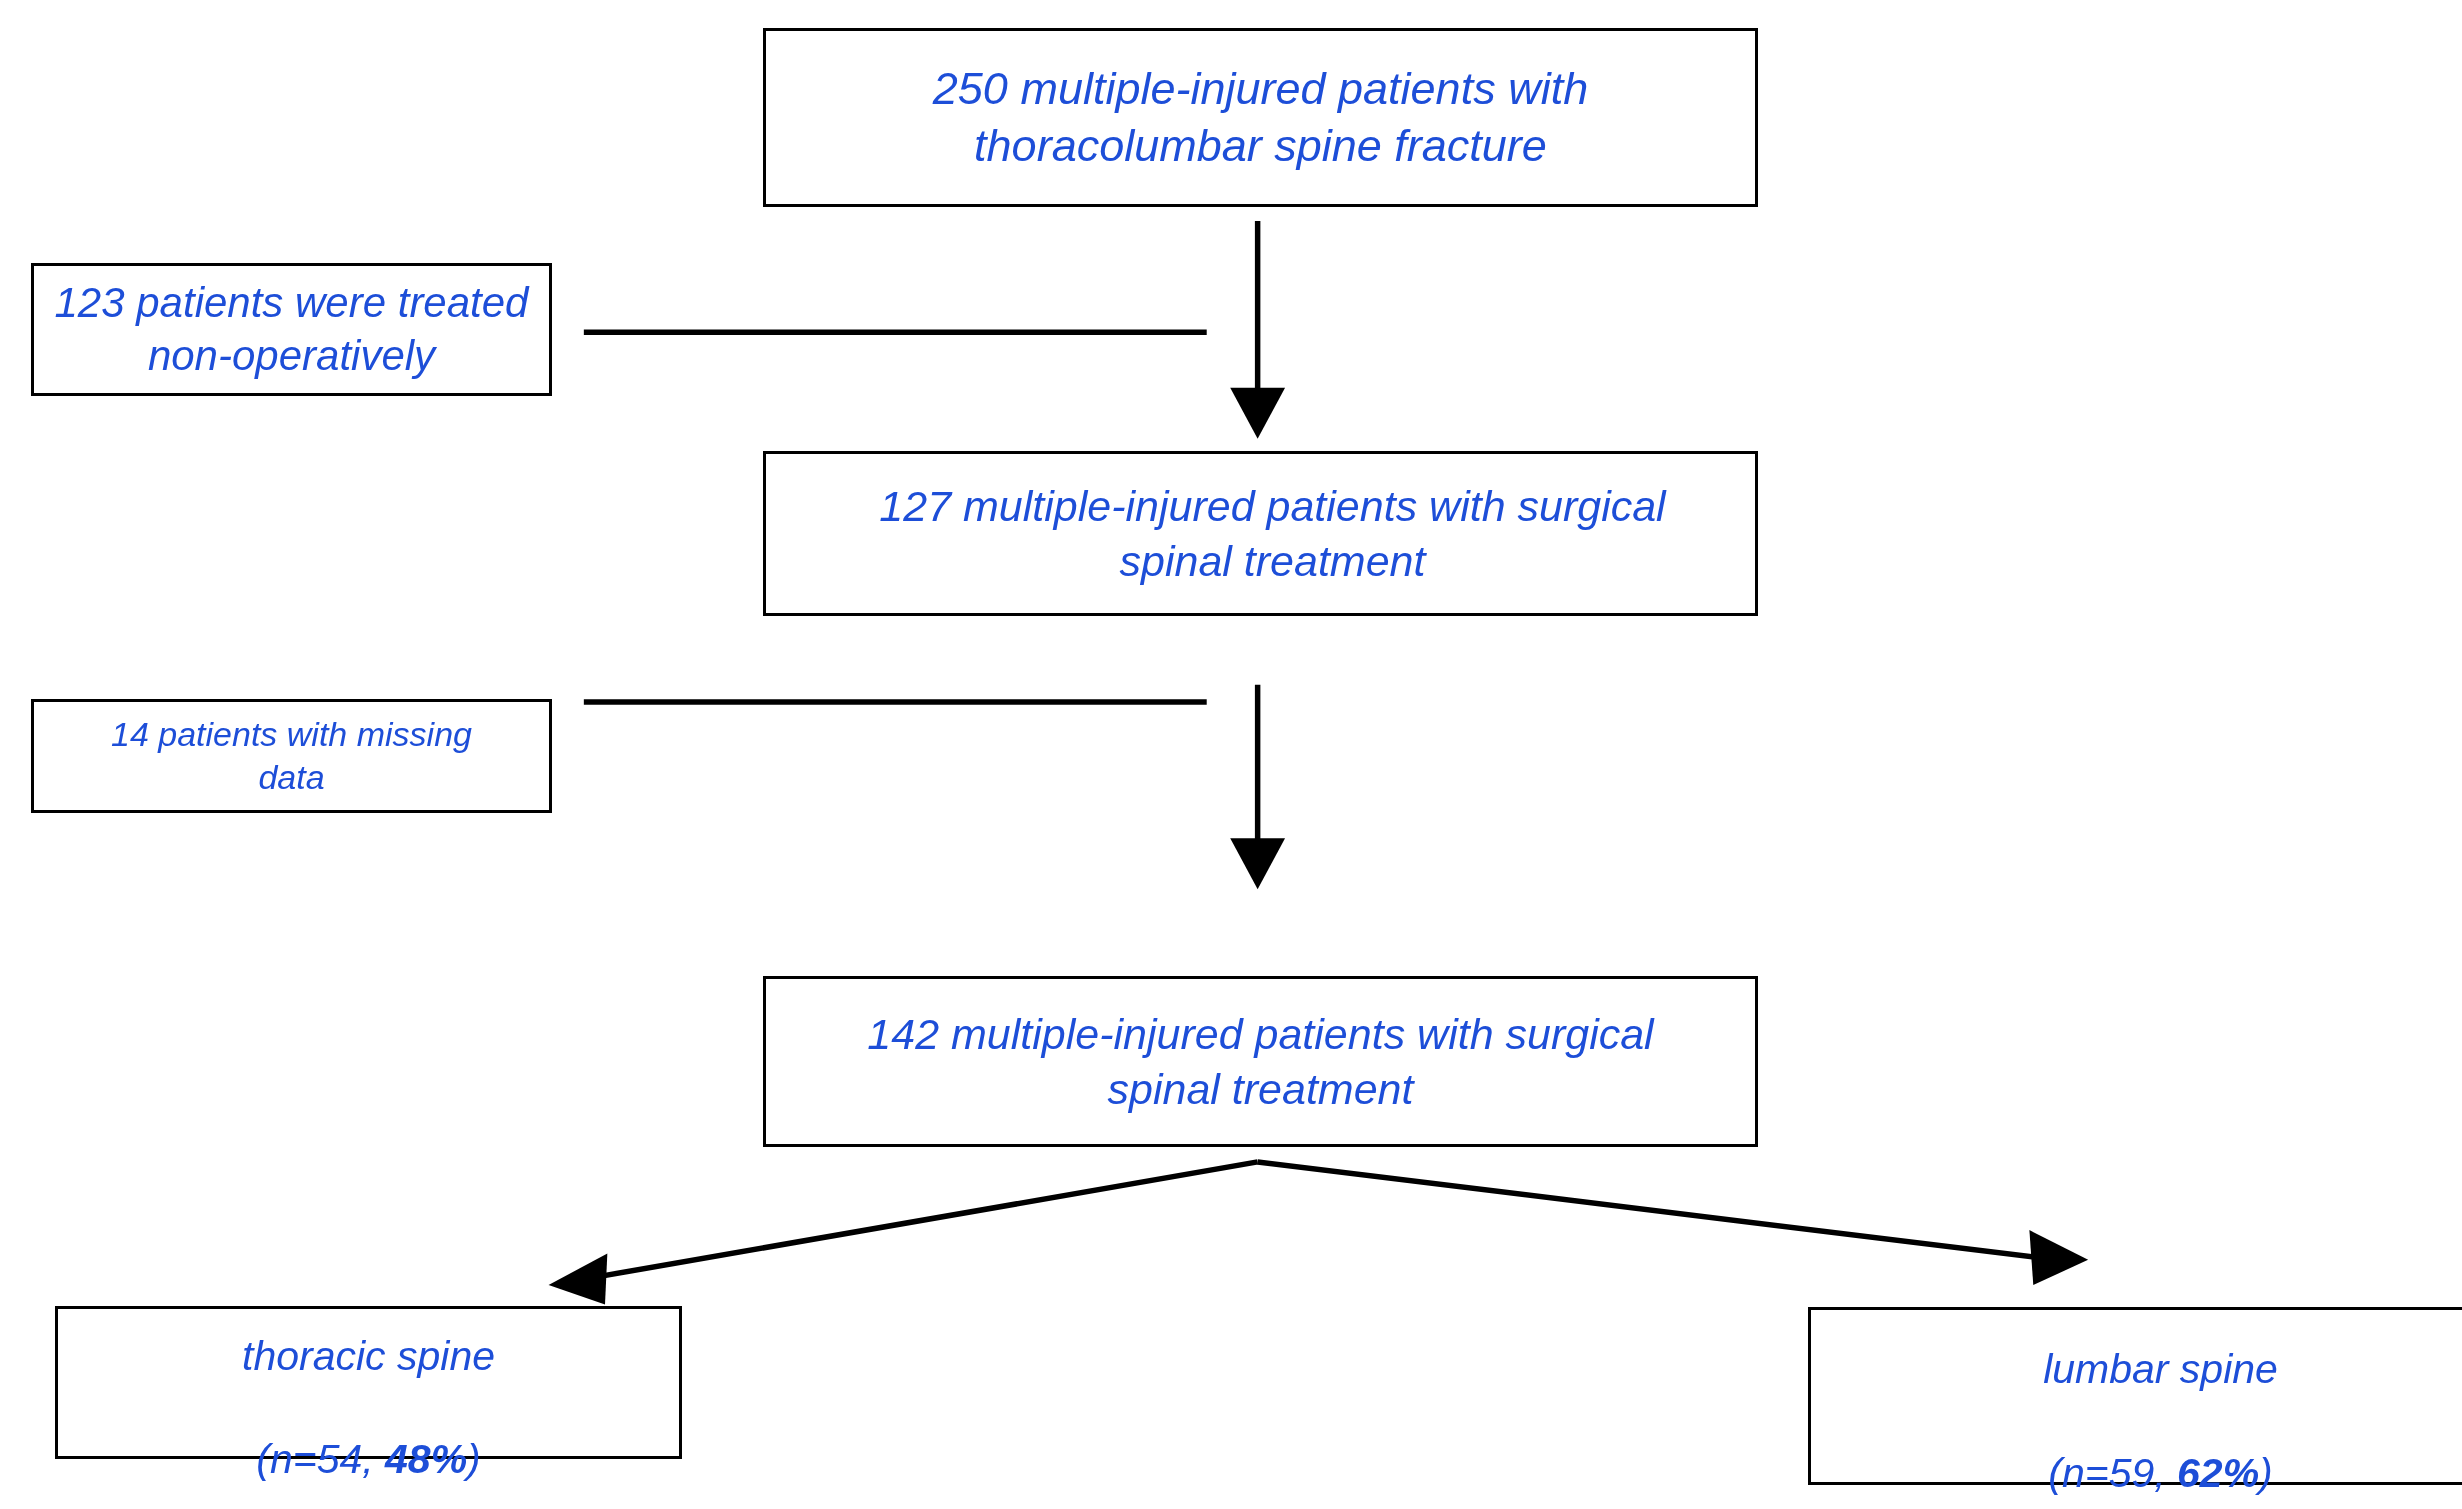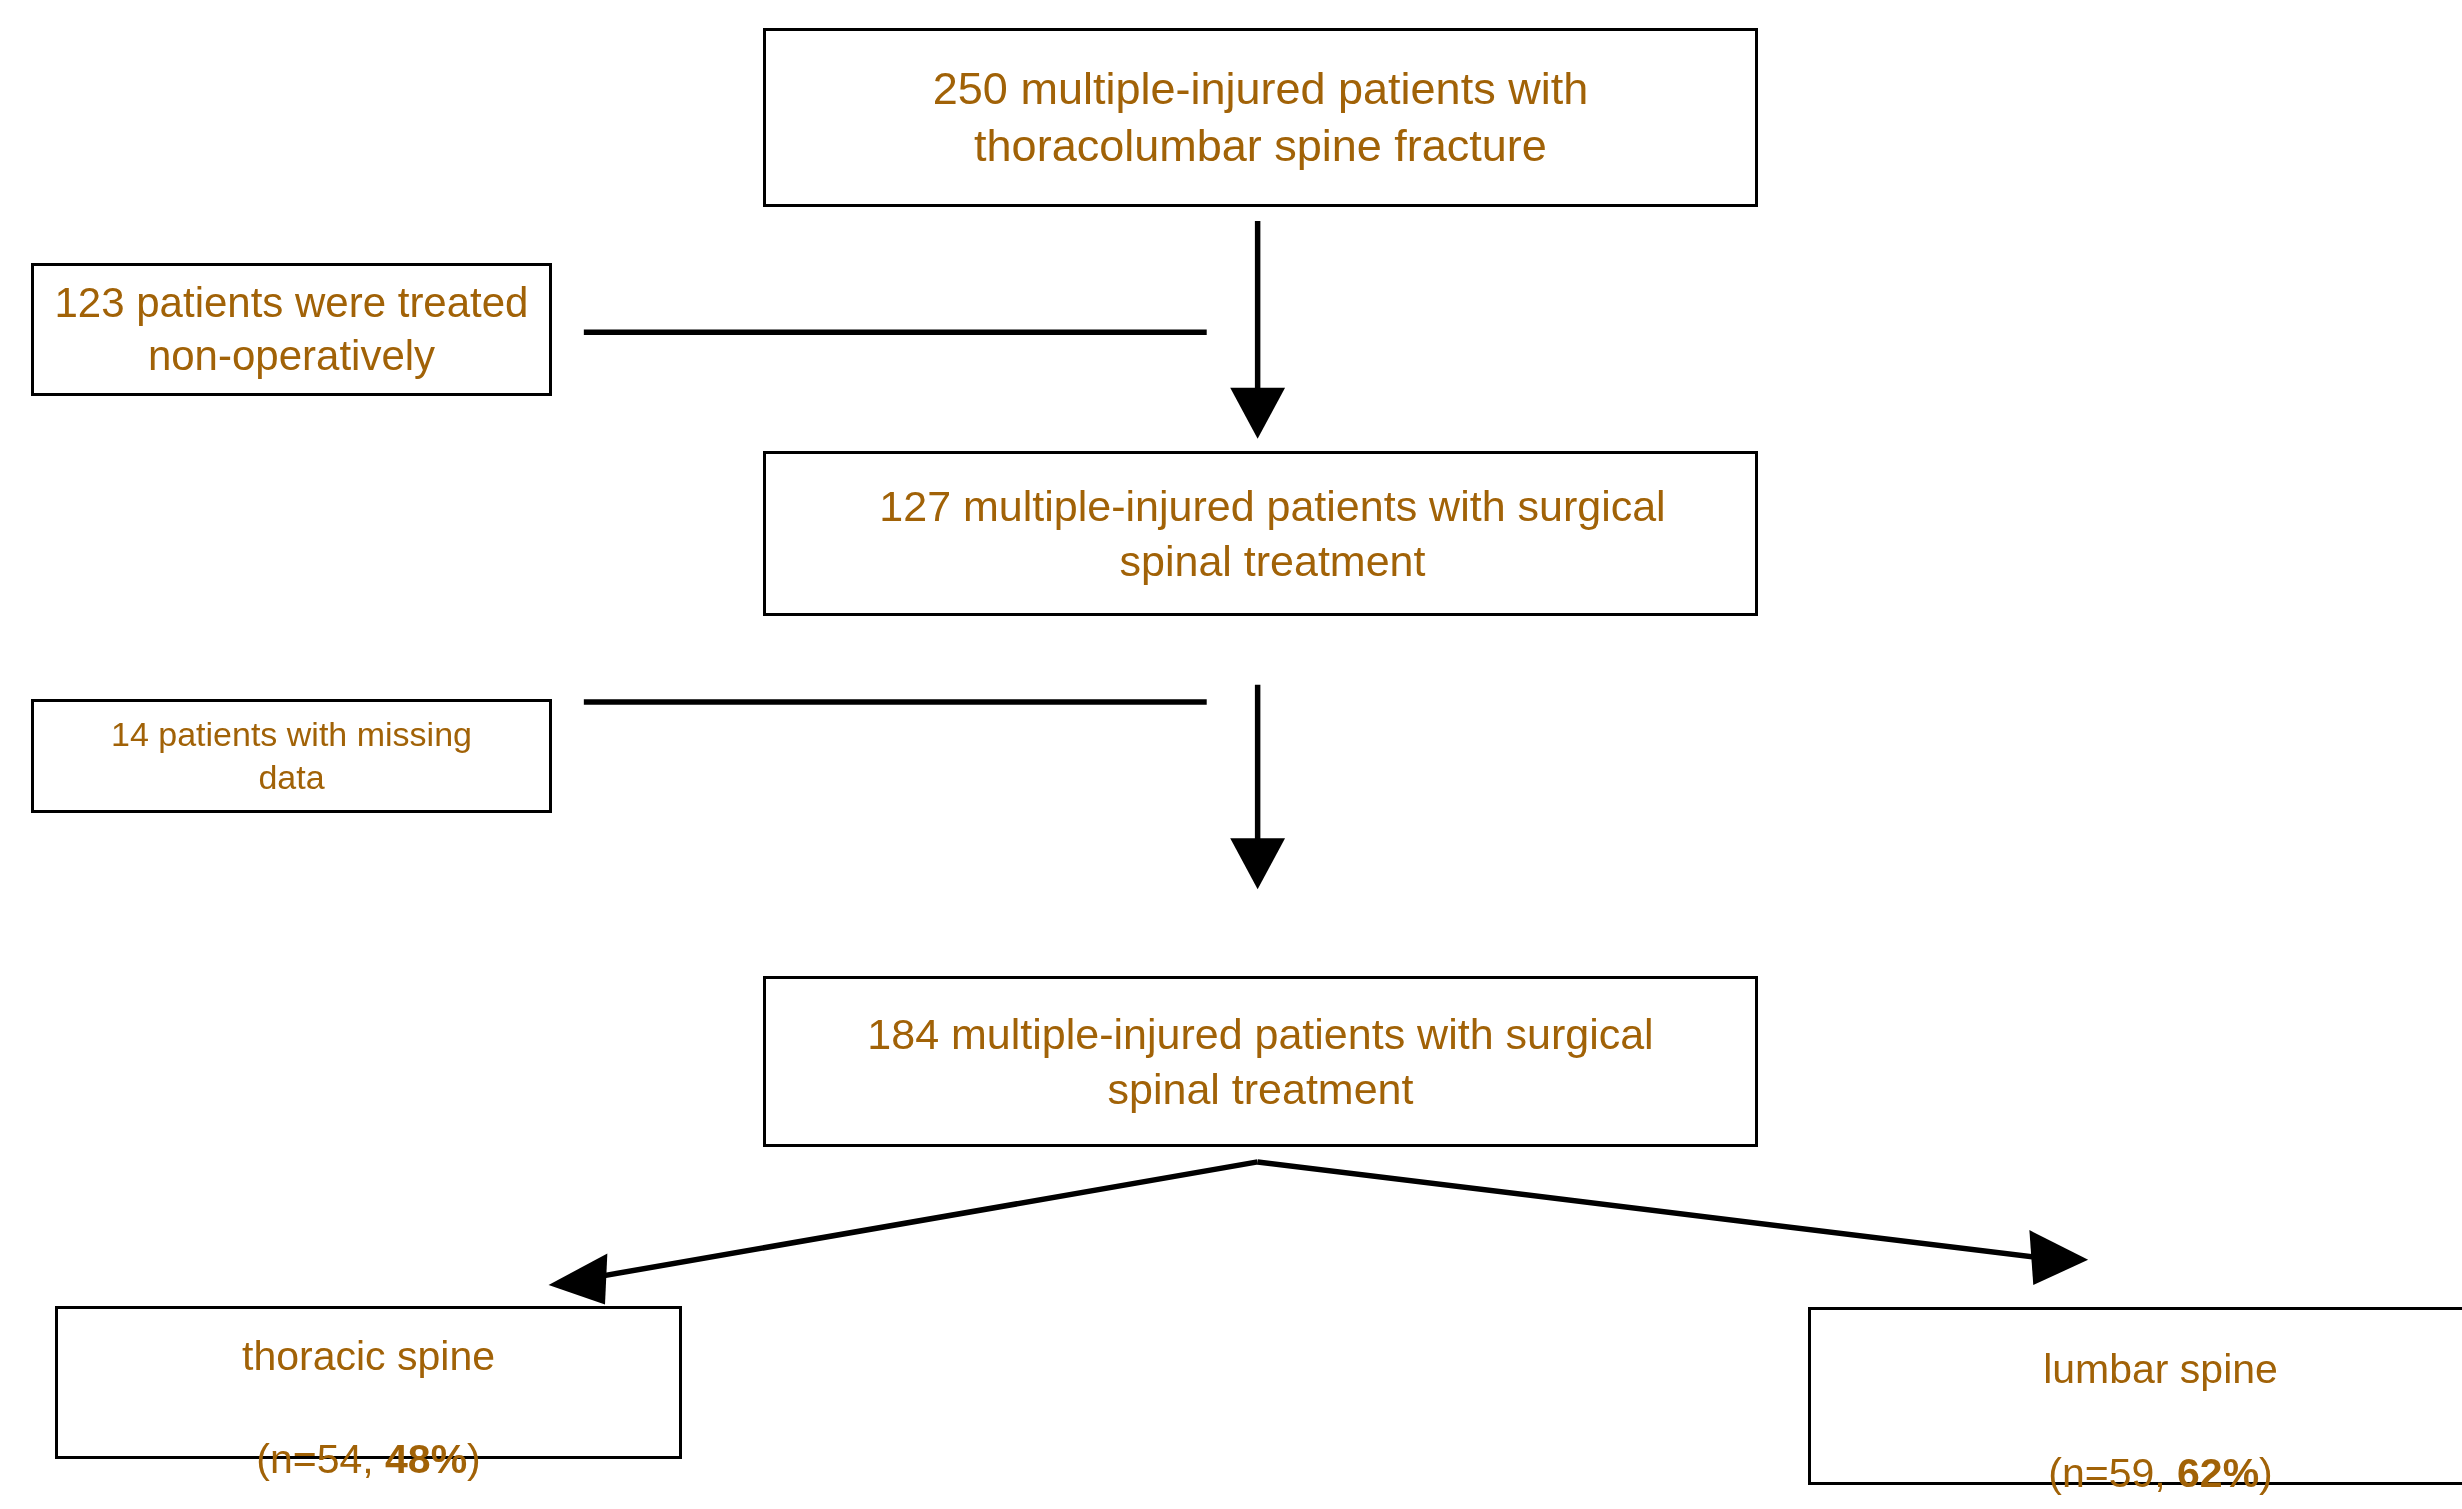--- a/index.html
+++ b/index.html
@@ -26,7 +26,8 @@
     justify-content: center;
     text-align: center;
     line-height: 1.26;
-    color: #a16207;
+    color: #1d4ed8;
+    font-style: italic;
   }
   .node-text {
     display: block;

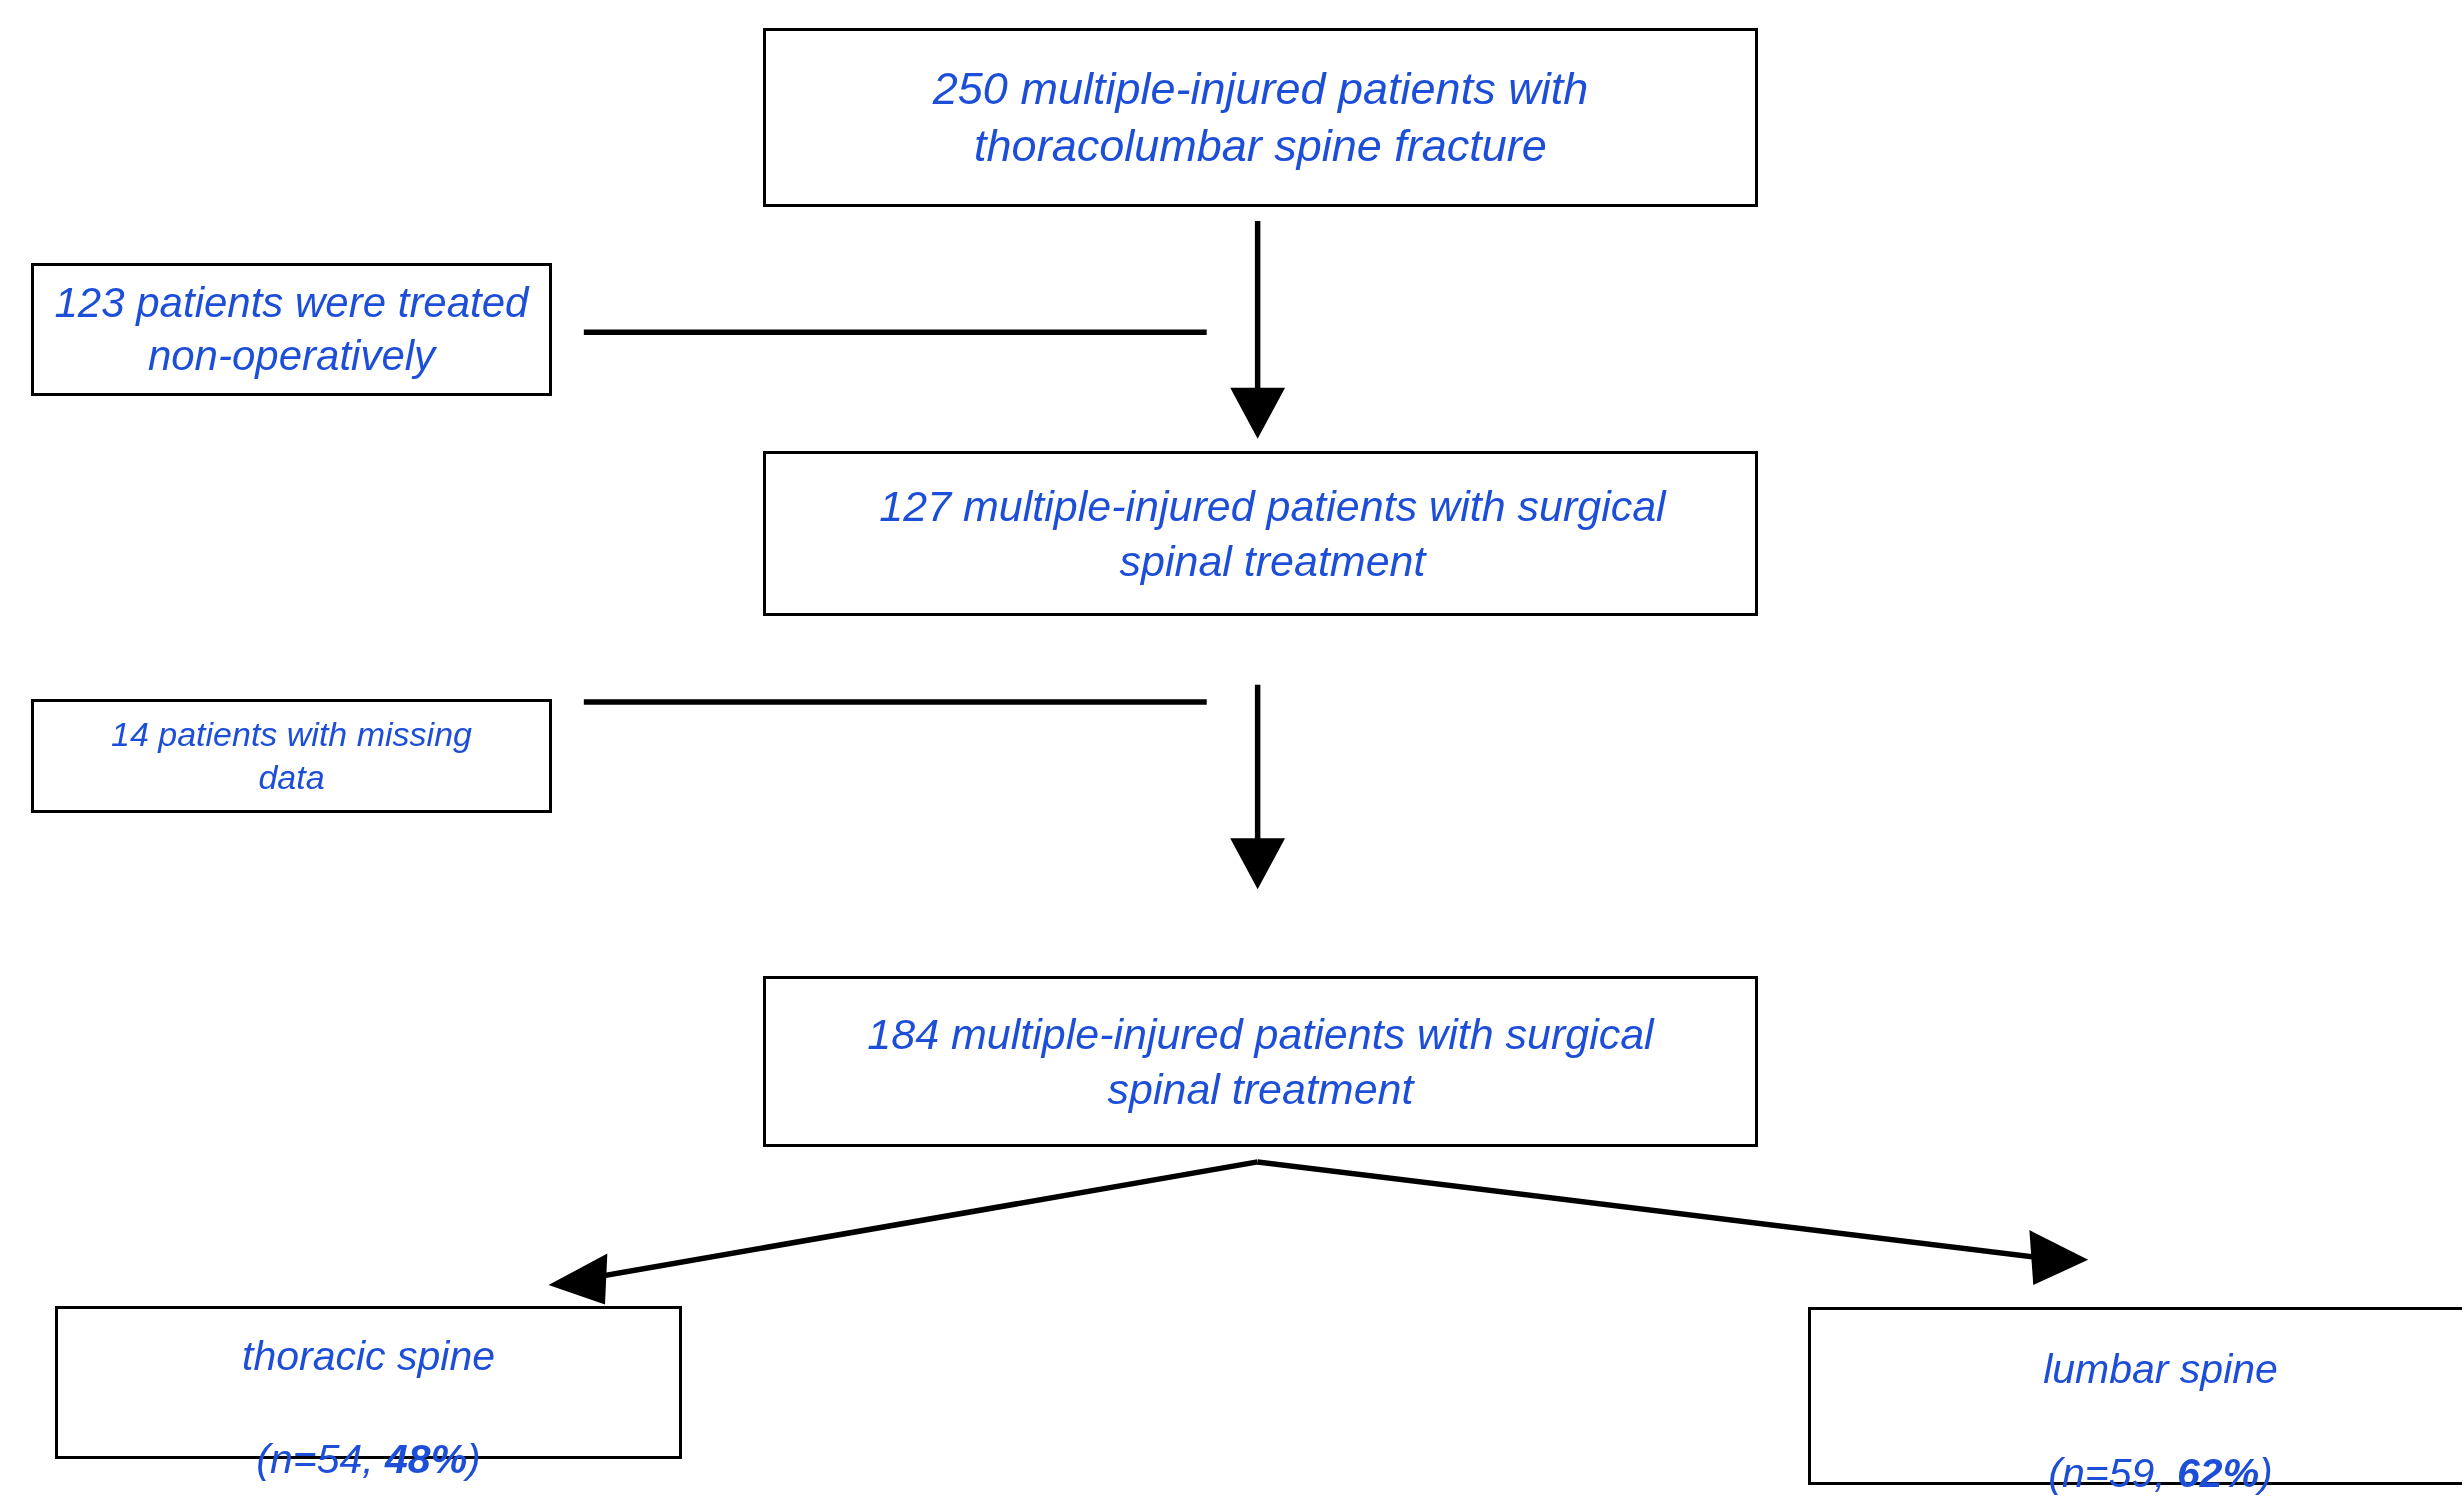--- a/index.html
+++ b/index.html
@@ -115,7 +115,7 @@
   </div>
 
   <div class="node" id="node-final">
-    <span class="node-text">184 multiple-injured patients with surgical
+    <span class="node-text">142 multiple-injured patients with surgical
 spinal treatment</span>
   </div>
 

